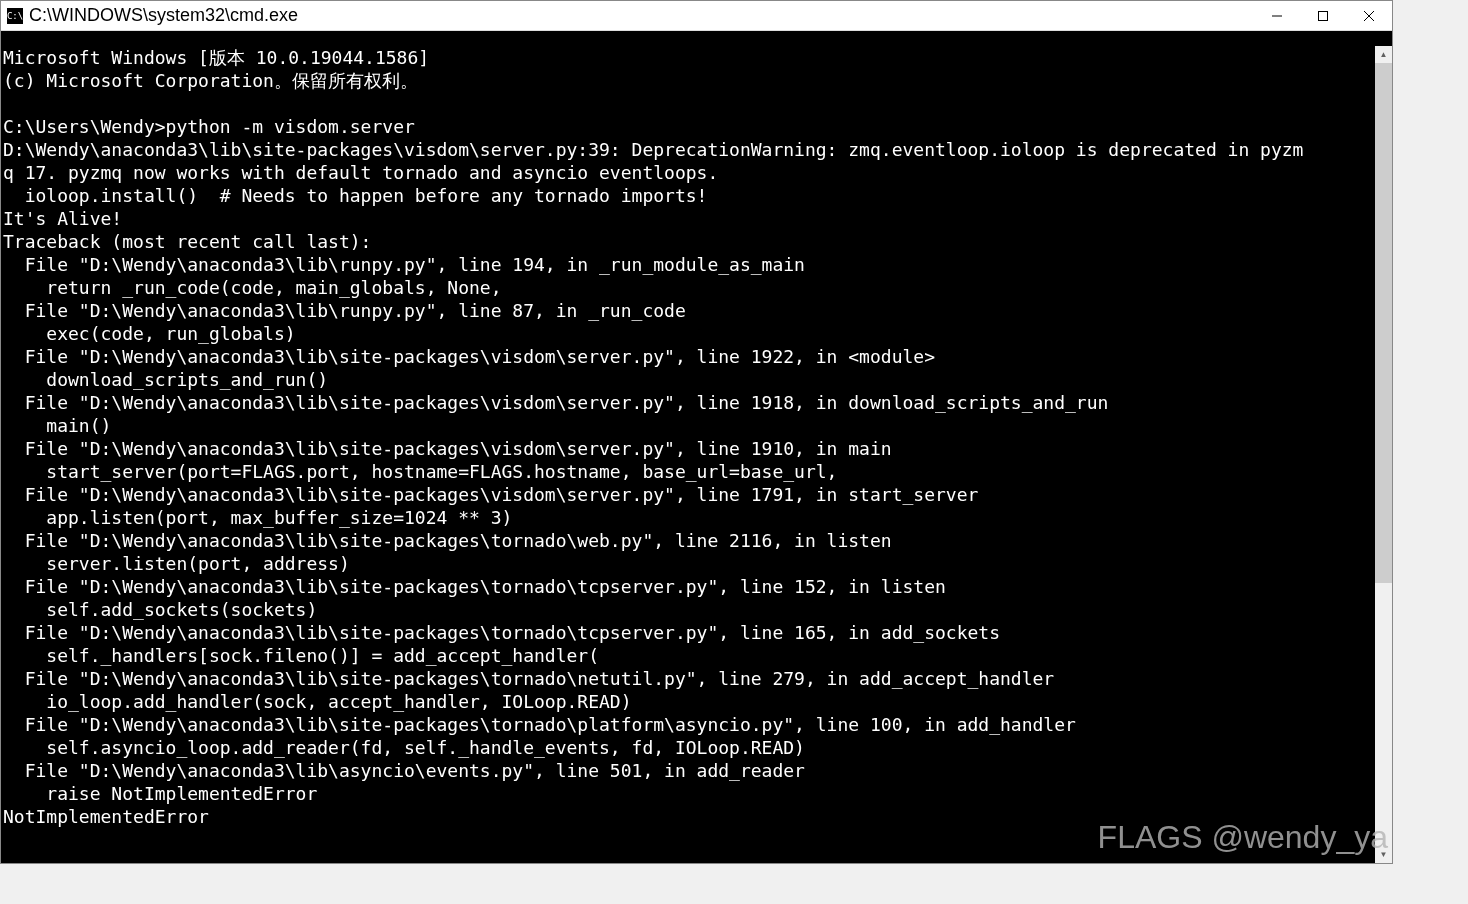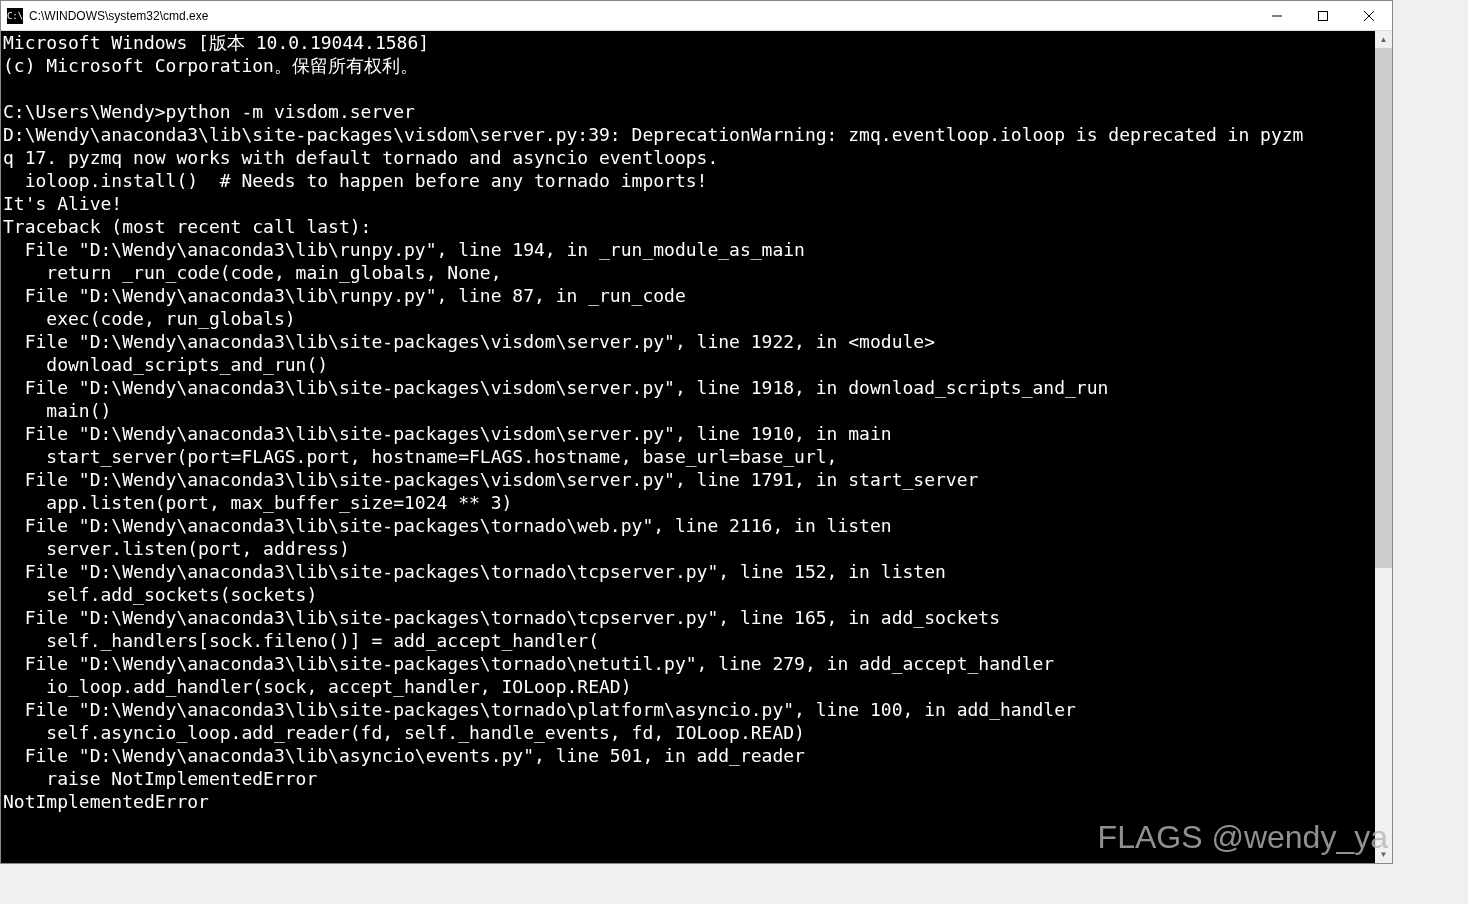--- a/index.html
+++ b/index.html
@@ -45,7 +45,7 @@
     }
     .titlebar-title {
       flex: 1;
-      font-size: 12px;
+      font-size: 18px;
       color: #000;
     }
     .titlebar-controls {

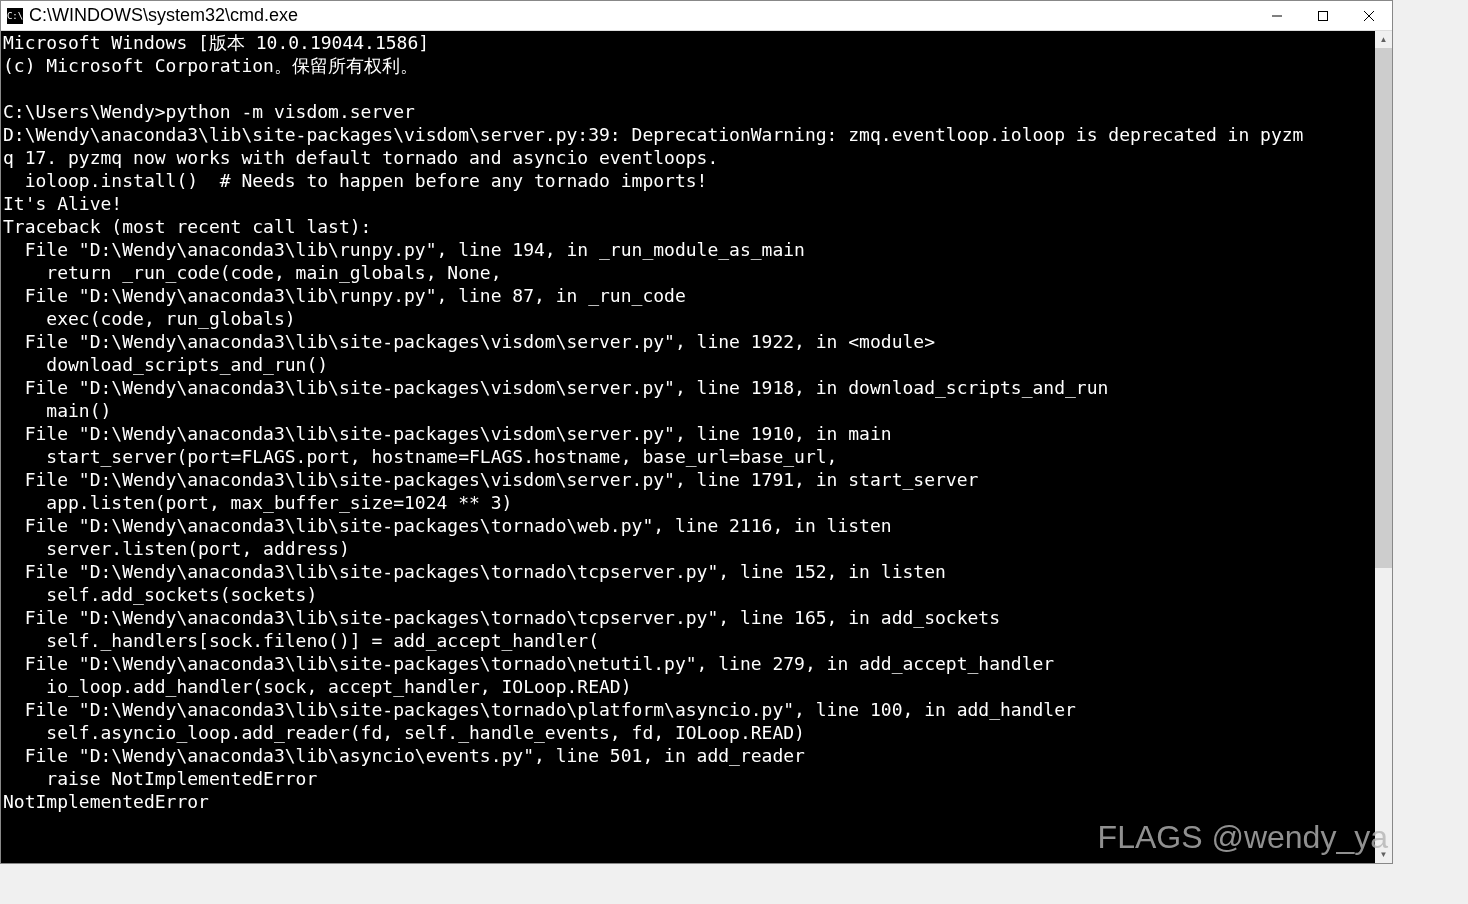--- a/index.html
+++ b/index.html
@@ -70,6 +70,7 @@
       display: flex;
       background: #a3a3a3;
       overflow: hidden;
+      margin-top: 15px;
     }
     .terminal {
       flex: 1;

